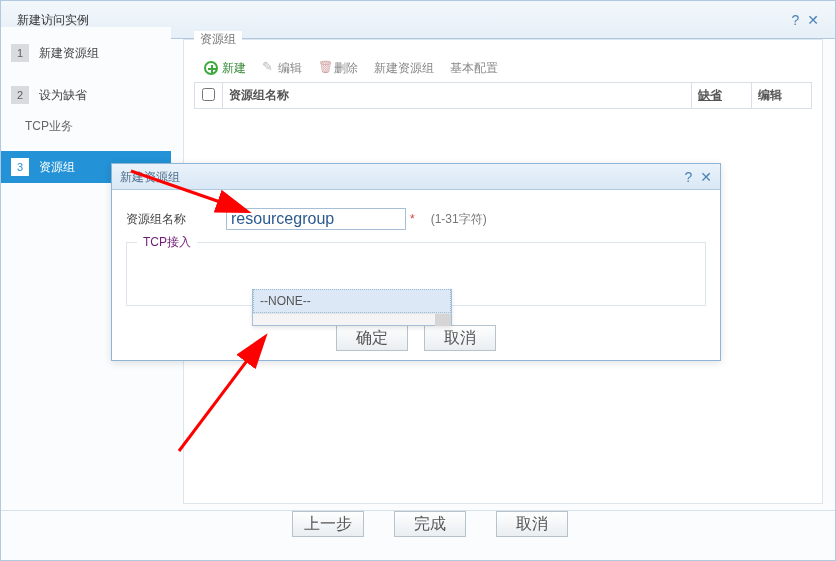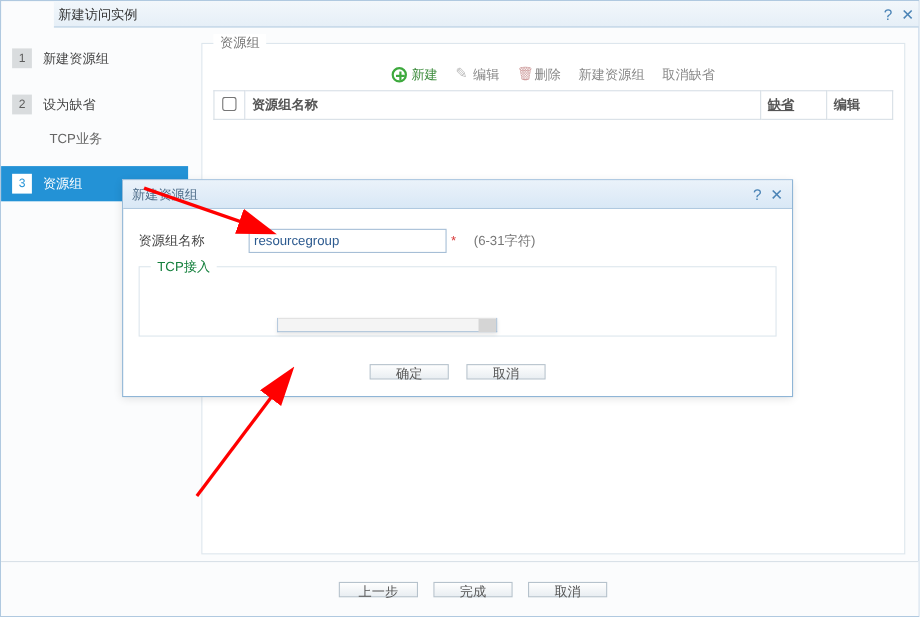--- a/index.html
+++ b/index.html
@@ -8,10 +8,10 @@
   
   .wizard-window { position: relative; width: 836px; height: 561px; border: 1px solid #B0C9E0; background: #FBFCFD; }
   .wizard-titlebar {
-    height: 24px; line-height: 24px; padding: 0 4px;
+    height: 38px; line-height: 24px; padding: 0 16px;
     background: linear-gradient(#F2F7FB, #E6EFF7);
     border-bottom: 1px solid #B0C9E0;
-    display:flex; align-items:center; justify-content:space-between;margin-left:48px;
+    display:flex; align-items:center; justify-content:space-between;
   }
   .wizard-titlebar .ctrls { display:flex; gap:8px; color:#4B84B6; font-size:14px; }
   .wizard-titlebar .ctrls span { cursor:pointer; }

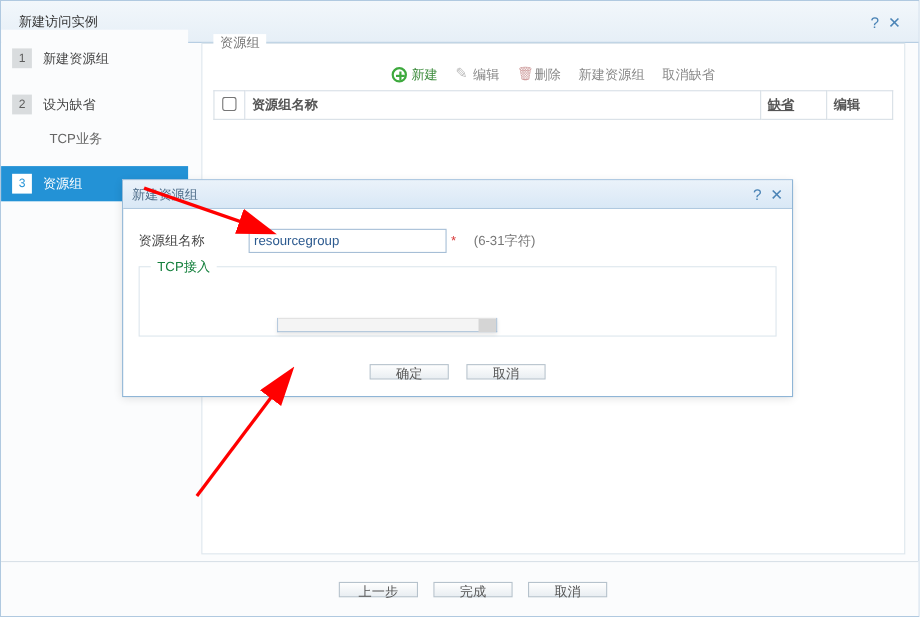--- a/index.html
+++ b/index.html
@@ -38,7 +38,7 @@
   .group-box.main { height:465px; }
 
   
-  .res-toolbar { display:flex; align-items:center; height:28px; padding:0 4px; gap:4px;justify-content:center; }
+  .res-toolbar { display:flex; align-items:center; height:28px; padding:0 4px; gap:4px; }
   .res-toolbar .tb-btn { display:inline-flex; align-items:center; gap:4px; padding:0 6px; height:24px; color:#888; cursor:pointer; }
   .res-toolbar .tb-btn.enabled { color:#3A8A3A; }
   .res-toolbar .plus-icon { width:14px; height:14px; border:2px solid #3DA93D; border-radius:50%; position:relative; display:inline-block; }

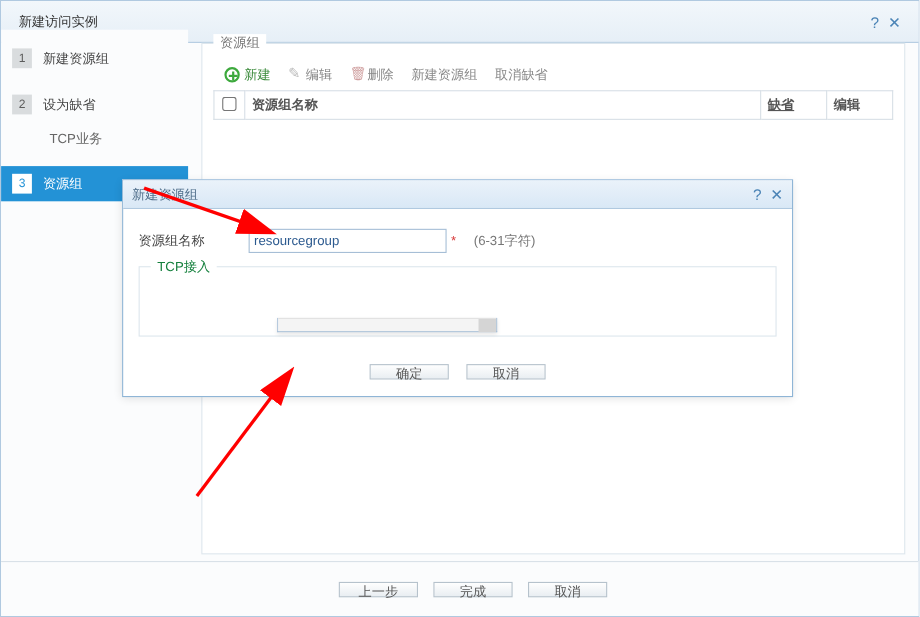--- a/index.html
+++ b/index.html
@@ -155,7 +155,7 @@
             <span>新建资源组</span>
           </div>
           <div class="tb-btn">
-            <span>取消缺省</span>
+            <span>基本配置</span>
           </div>
         </div>
 

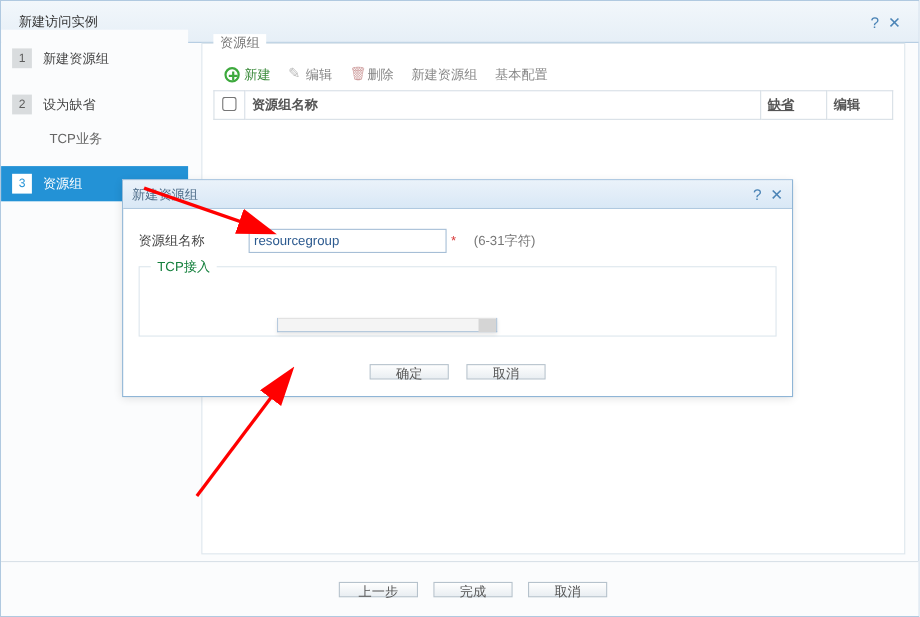--- a/index.html
+++ b/index.html
@@ -27,7 +27,7 @@
   }
   .step.selected { background:#2392D6; color:#fff; }
   .step.selected .num { background:#fff; color:#2392D6; }
-  .substep { padding-left:44px; height:30px; line-height:30px; color:#666; cursor:pointer; }
+  .substep { padding-left:24px; height:30px; line-height:30px; color:#666; cursor:pointer; }
 
   
   .content { flex:1; padding:12px 12px 0 12px; position:relative; }

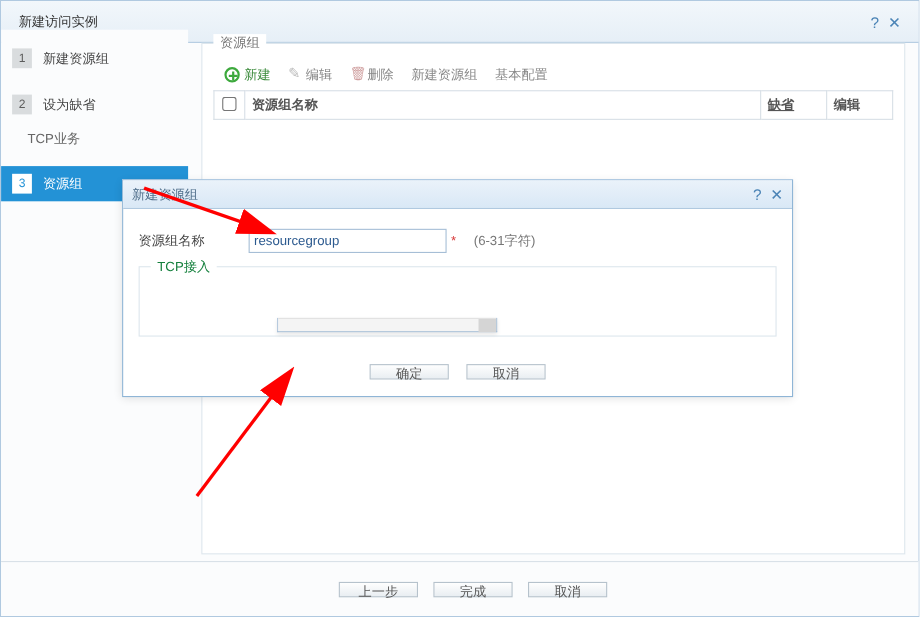--- a/index.html
+++ b/index.html
@@ -77,7 +77,7 @@
   .form-row { display:flex; align-items:center; margin-bottom:12px; }
   .form-row label { width:100px; color:#444; }
   .form-row input[type=text] {
-    width:180px; height:22px; border:1px solid #A6BED6; padding:0 4px; font-size:12px; color:#2C5A8F;
+    width:180px; height:22px; border:1px solid #A6BED6; padding:0 4px; font-size:16px; color:#2C5A8F;
   }
   .form-row .req { color:#D94040; margin-left:4px; }
   .form-row .hint { color:#767676; margin-left:16px; }

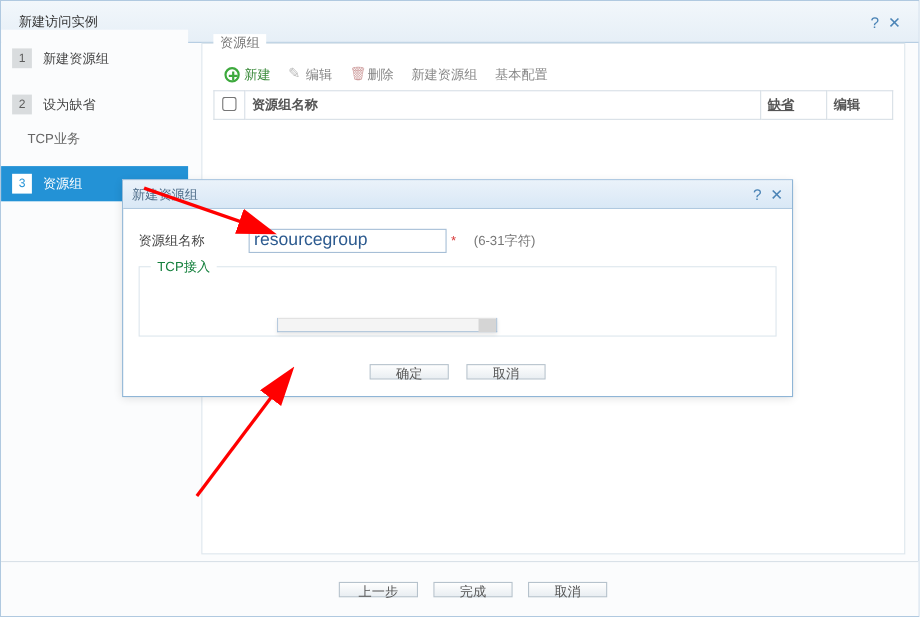--- a/index.html
+++ b/index.html
@@ -196,7 +196,7 @@
         <label>资源组名称</label>
         <input type="text" value="resourcegroup" style="">
         <span class="req">*</span>
-        <span class="hint">(6-31字符)</span>
+        <span class="hint">(1-31字符)</span>
       </div>
 
       <div class="inner-group">

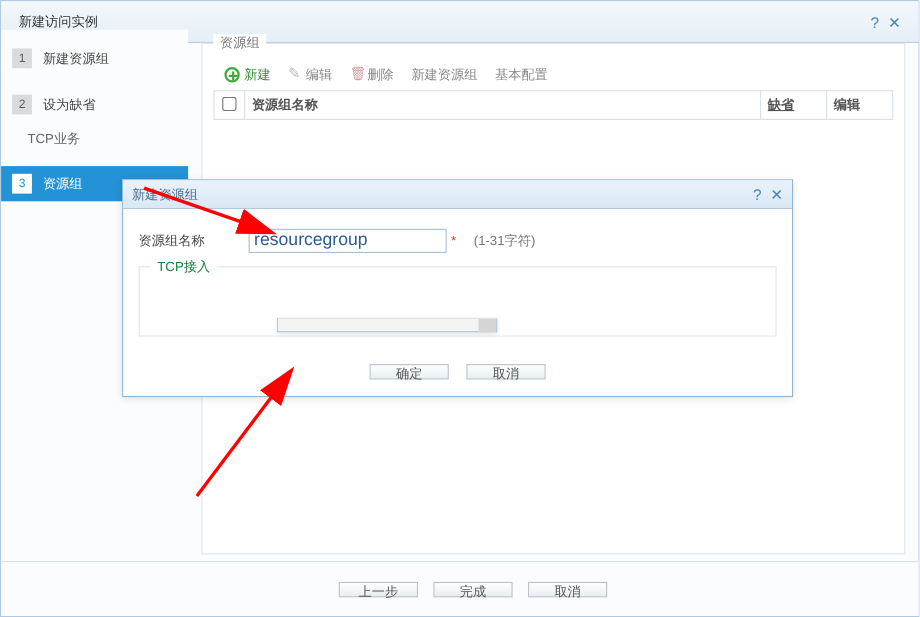--- a/index.html
+++ b/index.html
@@ -83,7 +83,7 @@
   .form-row .hint { color:#767676; margin-left:16px; }
 
   .inner-group { position:relative; border:1px solid #DDE6ED; padding:14px 12px 48px 12px; margin-top:6px; background:#fff; }
-  .inner-group .legend { position:absolute; top:-9px; left:10px; background:#fff; padding:0 6px; color:#15803d; }
+  .inner-group .legend { position:absolute; top:-9px; left:10px; background:#fff; padding:0 6px; color:#701a75; }
 
   .inner-group .form-row input[type=text] { width:200px; }
 

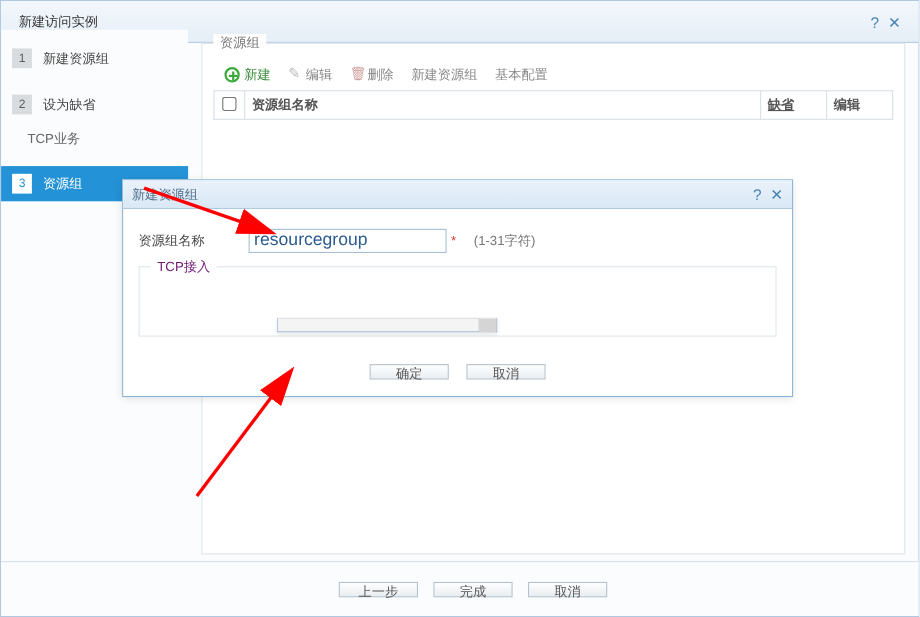--- a/index.html
+++ b/index.html
@@ -206,6 +206,7 @@
 
 
         <div class="dropdown-list">
+          <div class="opt selected">--NONE--</div>
           <div class="scroll-area">
             <div class="scroll-thumb"></div>
           </div>

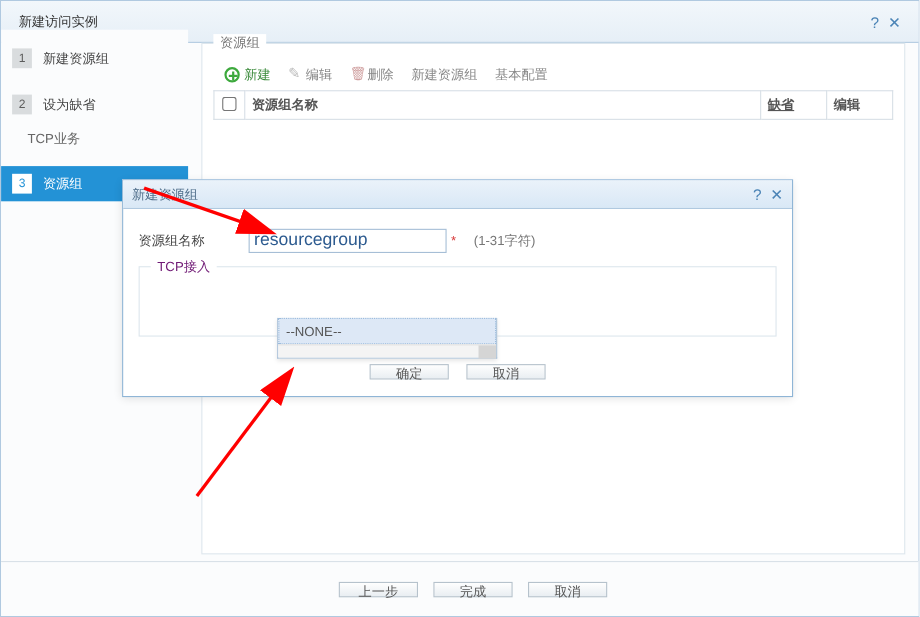--- a/index.html
+++ b/index.html
@@ -62,8 +62,8 @@
   
   .wizard-footer { position:absolute; bottom:0; left:0; right:0; height:50px; border-top:1px solid #D9E1E8; background:#FBFCFD;
                    display:flex; justify-content:center; align-items:center; gap:14px;padding-left:24px; }
-  .btn { min-width:72px; height:14px; border:1px solid #B6C2CC; background:linear-gradient(#FEFEFE,#E9EEF2);
-         color:#555; cursor:pointer; font-size:12px; }
+  .btn { min-width:72px; height:26px; border:1px solid #B6C2CC; background:linear-gradient(#FEFEFE,#E9EEF2);
+         color:#555; cursor:pointer; font-size:16px; }
 
   
   .modal { position:absolute; left:110px; top:162px; width:610px;

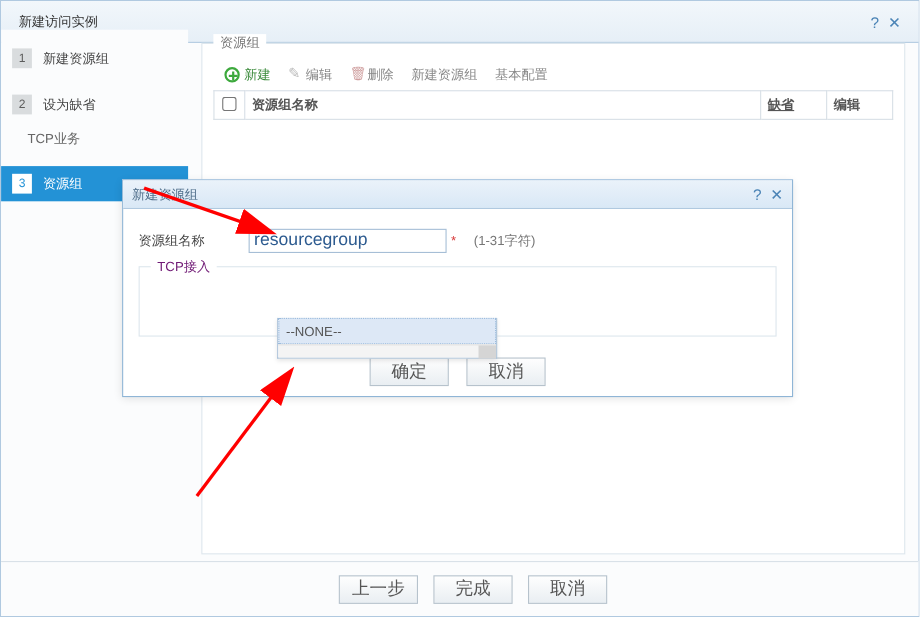--- a/index.html
+++ b/index.html
@@ -61,7 +61,7 @@
 
   
   .wizard-footer { position:absolute; bottom:0; left:0; right:0; height:50px; border-top:1px solid #D9E1E8; background:#FBFCFD;
-                   display:flex; justify-content:center; align-items:center; gap:14px;padding-left:24px; }
+                   display:flex; justify-content:center; align-items:flex-start; gap:30px;padding-left:24px; }
   .btn { min-width:72px; height:26px; border:1px solid #B6C2CC; background:linear-gradient(#FEFEFE,#E9EEF2);
          color:#555; cursor:pointer; font-size:16px; }
 

